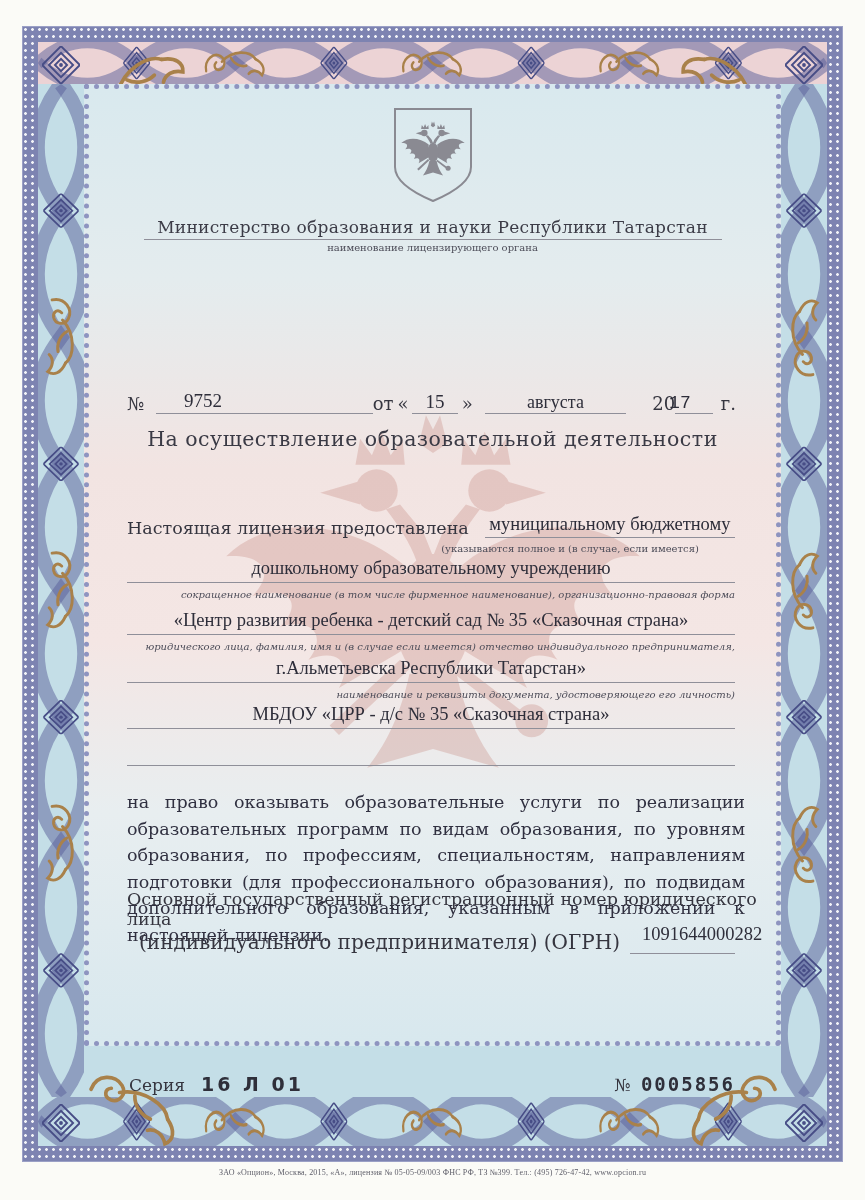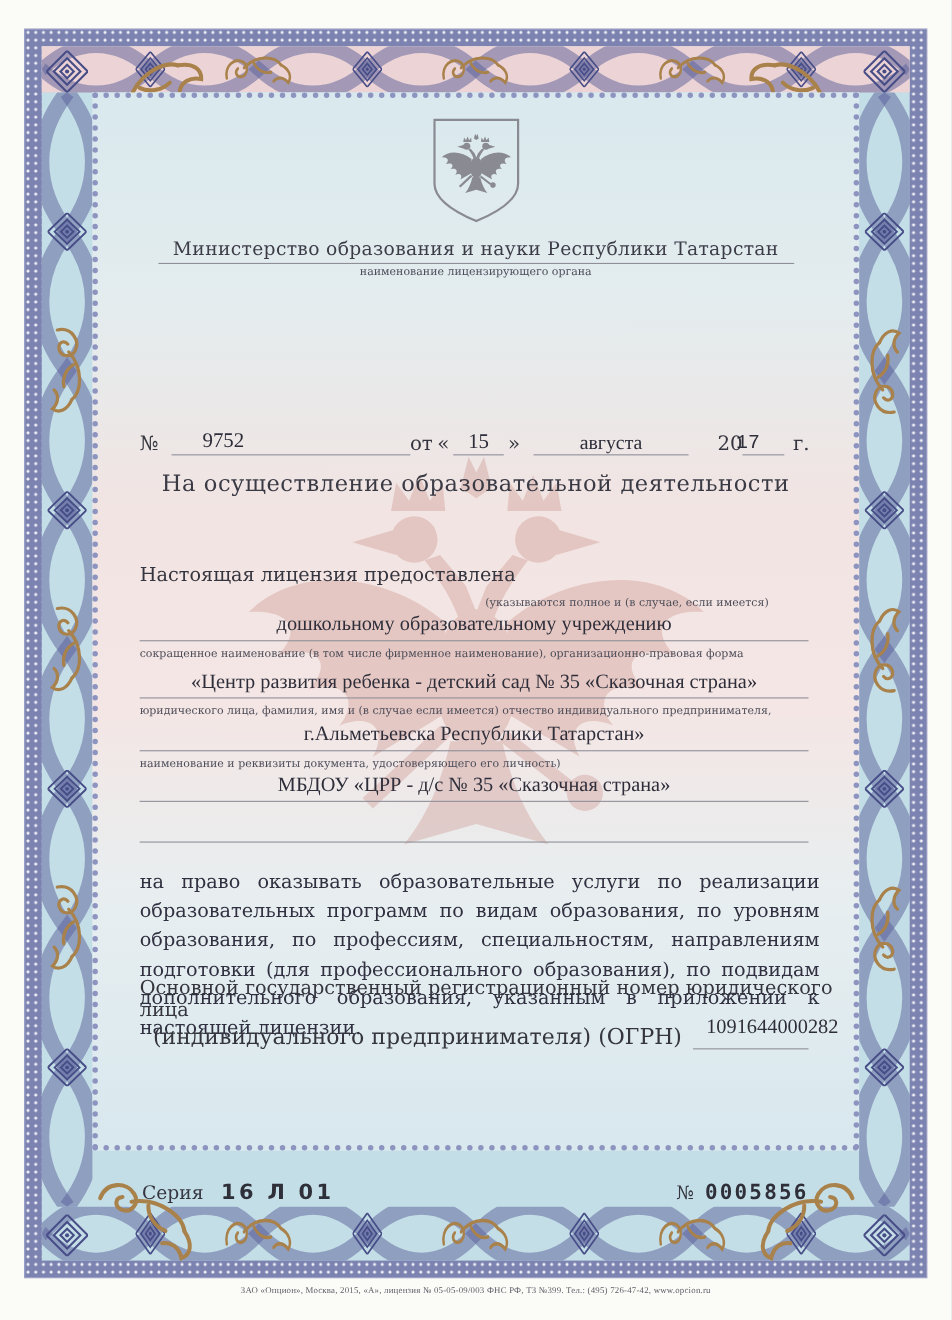--- a/index.html
+++ b/index.html
@@ -310,6 +310,7 @@
 
       <div class="g1">
         <span class="lbl">Настоящая лицензия предоставлена</span>
+        <span class="fline"><span class="fill-val">муниципальному бюджетному</span></span>
       </div>
       <div class="g1cap caption">(указываются полное и (в случае, если имеется)</div>
 

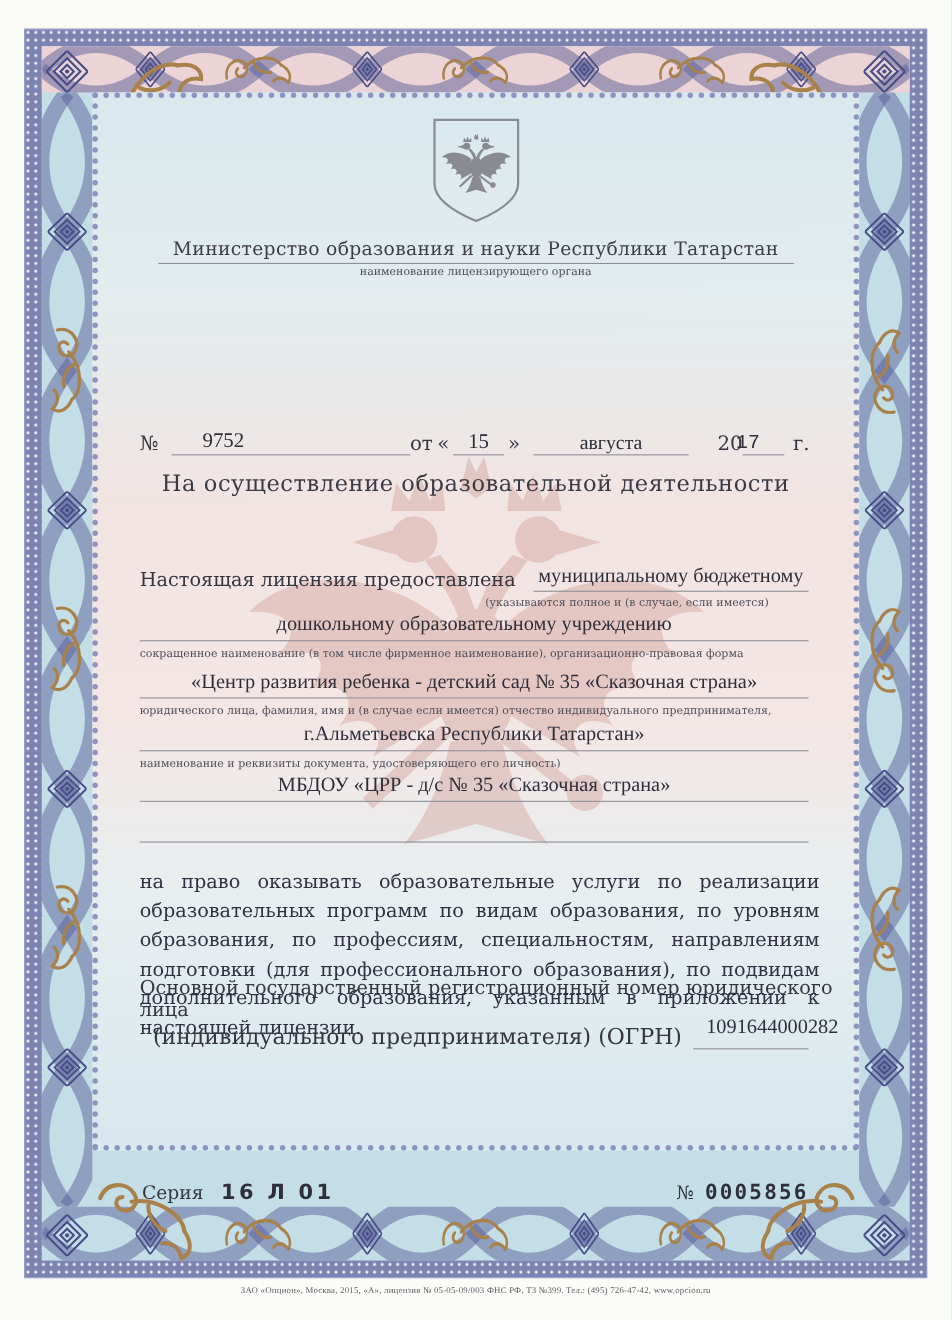--- a/index.html
+++ b/index.html
@@ -84,7 +84,7 @@
   .gv { position:absolute; left:38px; right:41px; border-bottom:1px solid #8f8f99;
     text-align:center; font-size:18.5px; padding-bottom:3px; }
   .gv2 { top:468px; } .gv3 { top:520px; } .gv4 { top:568px; } .gv5 { top:614px; }
-  .gcap { position:absolute; left:38px; right:41px; text-align:left; }
+  .gcap { position:absolute; left:38px; right:41px; text-align:right;font-style:italic; }
   .gc2 { top:498px; } .gc3 { top:550px; } .gc4 { top:598px; }
   .gblank { position:absolute; top:676px; left:38px; right:41px; height:0;
     border-bottom:1px solid #8f8f99; }

